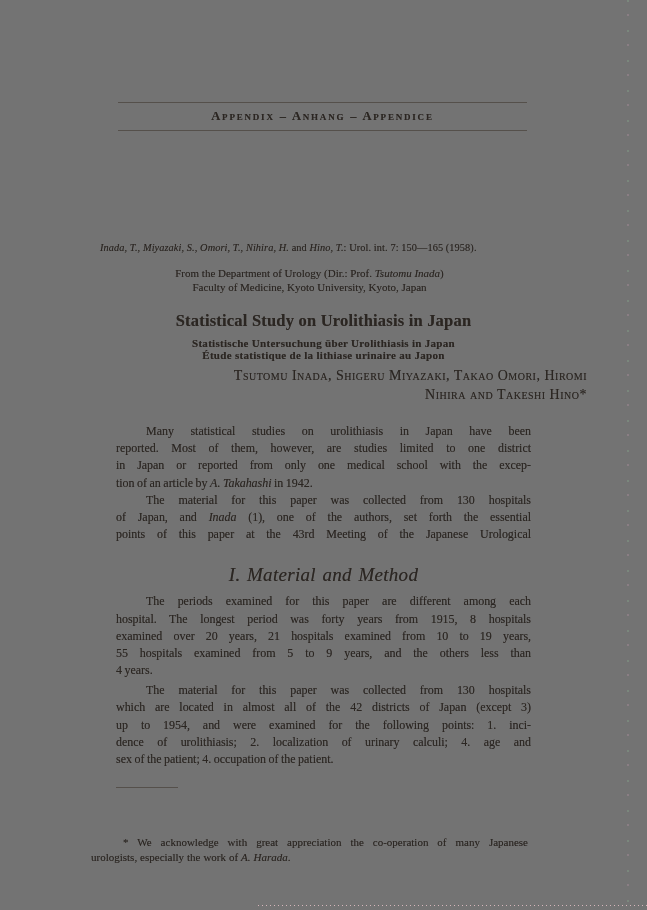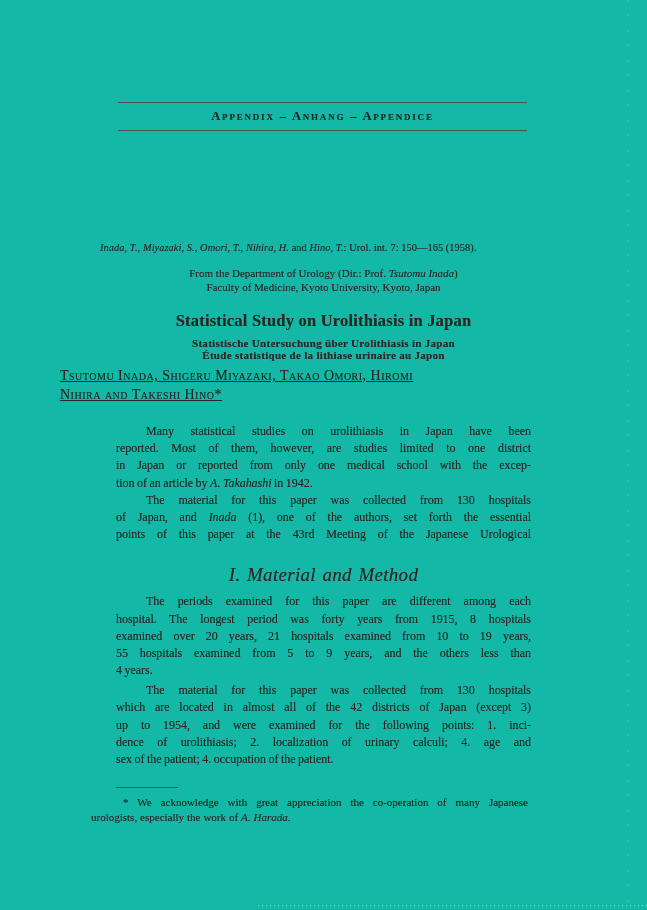--- a/index.html
+++ b/index.html
@@ -4,7 +4,7 @@
 <style>
   html,body{margin:0;padding:0;background:#ffffff;}
   .page{
-    position:relative;width:647px;height:910px;background:#14b8a6;
+    position:relative;width:647px;height:910px;background:#737373;
     font-family:"Liberation Serif","DejaVu Serif",serif;color:#2b2622;
     overflow:hidden;text-shadow:0 0 .5px rgba(43,38,34,.5);
   }

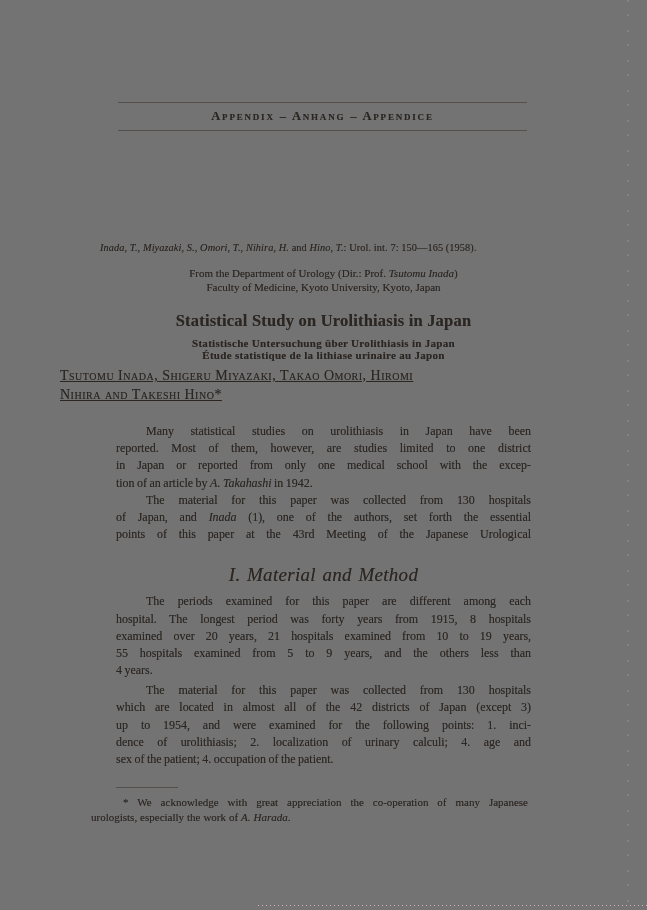--- a/index.html
+++ b/index.html
@@ -15,7 +15,7 @@
   }
   .band-label{font-variant:small-caps;font-weight:bold;font-size:12.5px;letter-spacing:1.8px;}
   .citation{position:absolute;top:242px;left:100px;width:445px;font-size:10.3px;letter-spacing:.1px;white-space:nowrap;}
-  .affil{position:absolute;top:267px;left:96px;width:455px;text-align:center;font-size:11px;line-height:13.8px;}
+  .affil{position:absolute;top:267px;left:82px;width:455px;text-align:center;font-size:11px;line-height:13.8px;}
   .title{position:absolute;top:311px;left:60px;width:527px;margin:0;text-align:center;font-size:16.5px;font-weight:bold;letter-spacing:.2px;}
   .subtitle{position:absolute;left:60px;width:527px;text-align:center;font-weight:bold;font-size:11px;letter-spacing:.3px;}
   .sub-de{top:337px;}

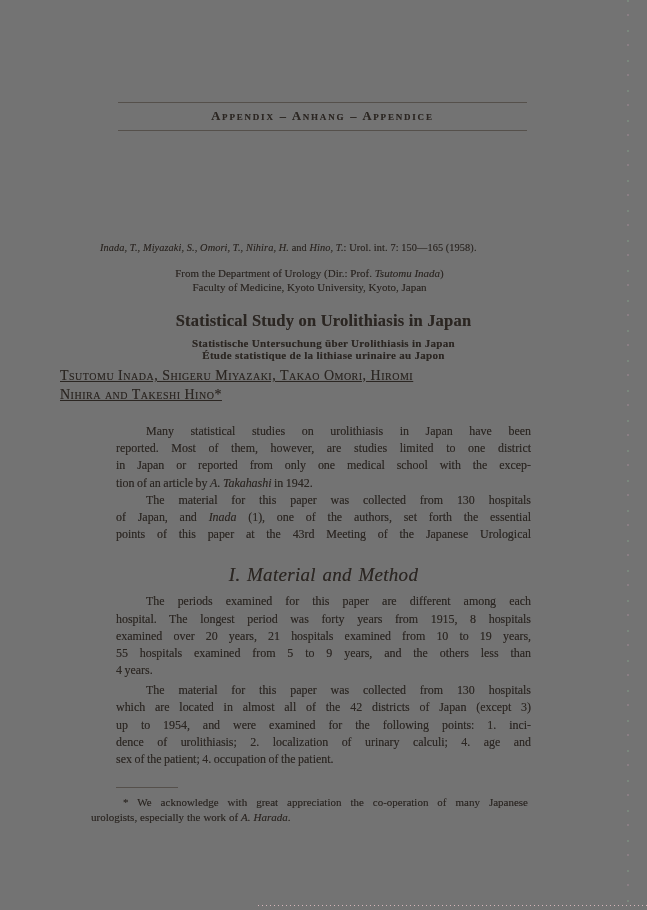--- a/index.html
+++ b/index.html
@@ -20,7 +20,7 @@
   .subtitle{position:absolute;left:60px;width:527px;text-align:center;font-weight:bold;font-size:11px;letter-spacing:.3px;}
   .sub-de{top:337px;}
   .sub-fr{top:349px;}
-  .authors{position:absolute;top:366px;left:60px;width:527px;text-align:left;font-variant:small-caps;font-size:14px;line-height:19.2px;letter-spacing:.5px;text-decoration:underline;}
+  .authors{position:absolute;top:366px;left:60px;width:527px;text-align:right;font-variant:small-caps;font-size:14px;line-height:19.2px;letter-spacing:.5px;}
   .bodycol{position:absolute;top:423px;left:116px;width:415px;font-size:12px;line-height:17.2px;word-spacing:-0.4px;letter-spacing:-0.04px;}
   .pline{text-align:justify;text-align-last:justify;height:17.2px;overflow:hidden;}
   .pline.last{text-align-last:left;}

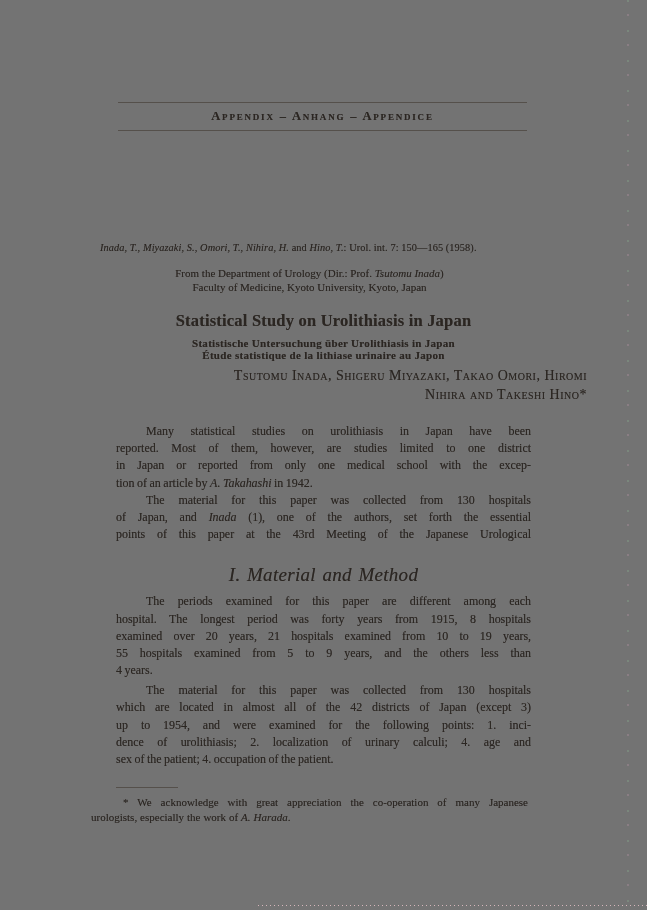--- a/index.html
+++ b/index.html
@@ -30,7 +30,7 @@
   .fn-rule{position:absolute;top:787px;left:116px;width:62px;border-top:1.4px solid #55504b;}
   .footnote{position:absolute;top:795px;left:91px;width:437px;font-size:11px;line-height:15.4px;word-spacing:.2px;}
   .footnote .pline{height:15.4px;}
-  .footnote .pline.indent{text-indent:32px;}
+  .footnote .pline.indent{text-indent:32px;margin-top:40px;}
   .artifact-dots{
     position:absolute;top:905px;left:258px;width:389px;height:1px;
     background-image:repeating-linear-gradient(to right,#eec6cd 0 1px,transparent 1px 4px);

